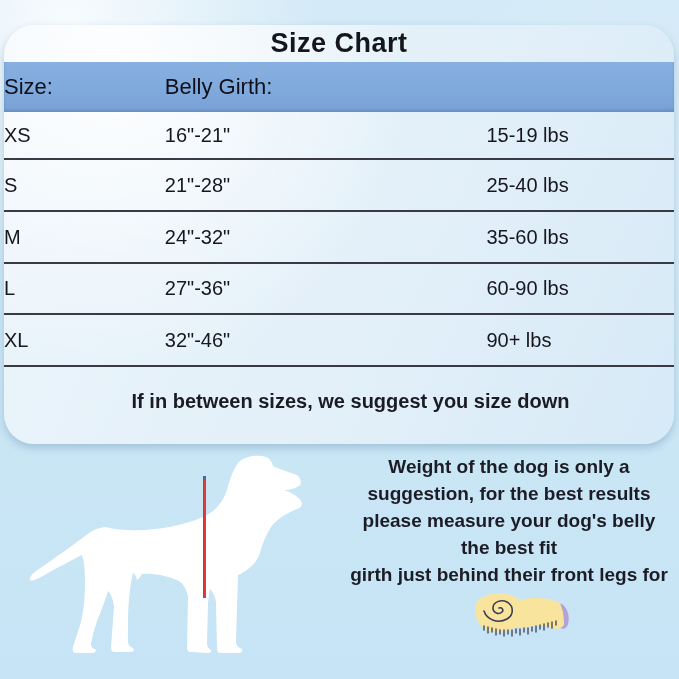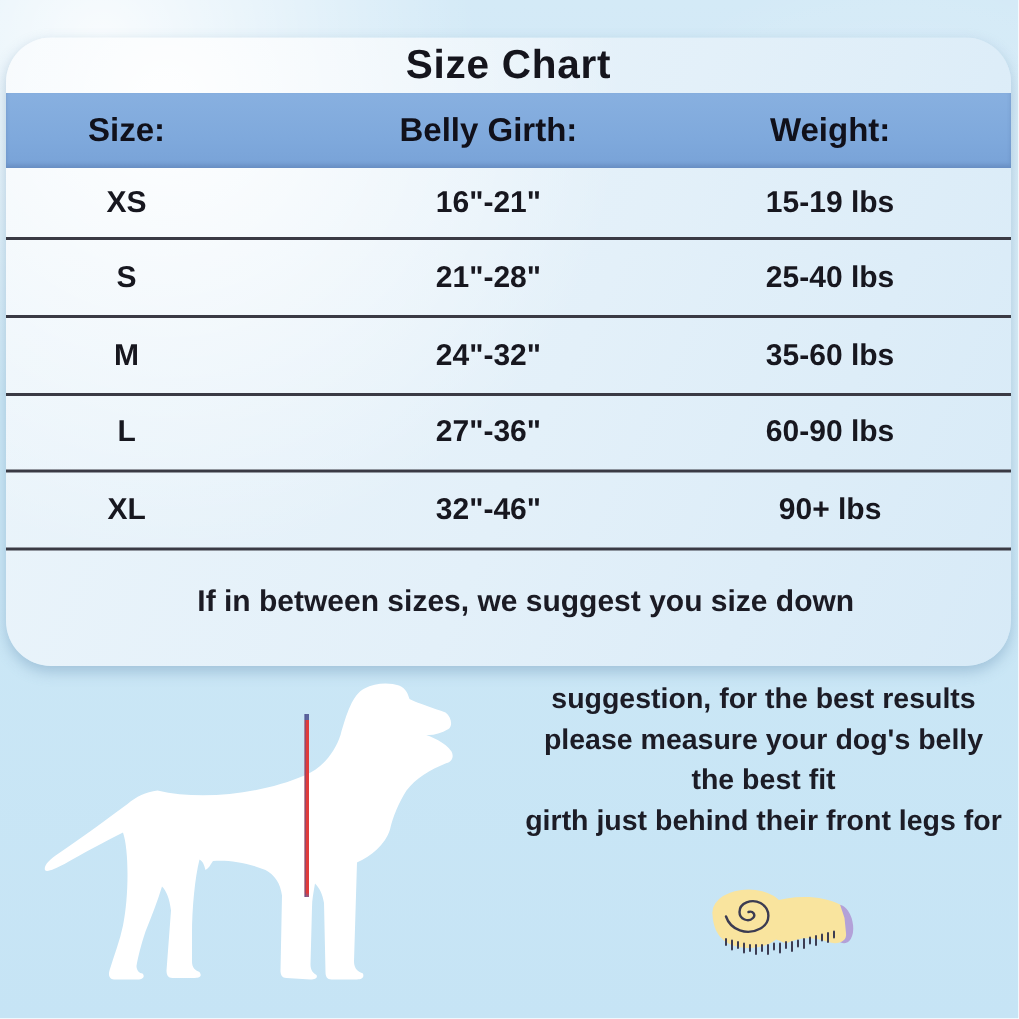--- a/index.html
+++ b/index.html
@@ -30,7 +30,7 @@
     font-size:27px; font-weight:bold; color:#15151d; letter-spacing:0.5px;
   }
   .row { display:grid; grid-template-columns: 24% 48% 20%; align-items:center; }
-  .cell { text-align:center; font-weight:bold; color:#17171f; }
+  .cell { text-align:left; font-weight:normal; color:#17171f; }
   .band {
     background: linear-gradient(180deg, #88b0e0 0%, #7fa9dc 60%, #78a2d7 100%);
     box-shadow: inset 0 -2px 3px rgba(30,50,100,0.18);

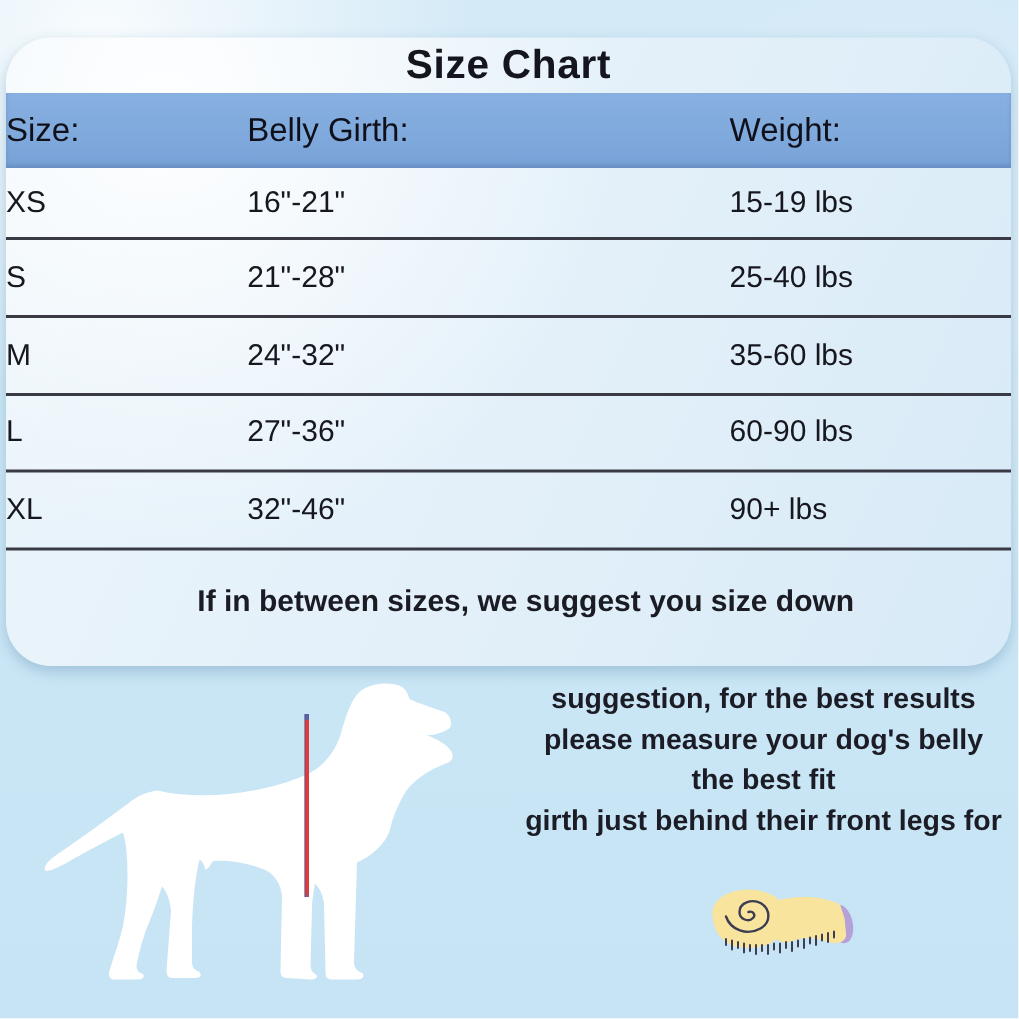--- a/index.html
+++ b/index.html
@@ -71,7 +71,6 @@
     <div class="row band">
       <div class="cell">Size:</div>
       <div class="cell">Belly Girth:</div>
-      <div class="cell">Weight:</div>
     </div>
 
     <div class="row body">

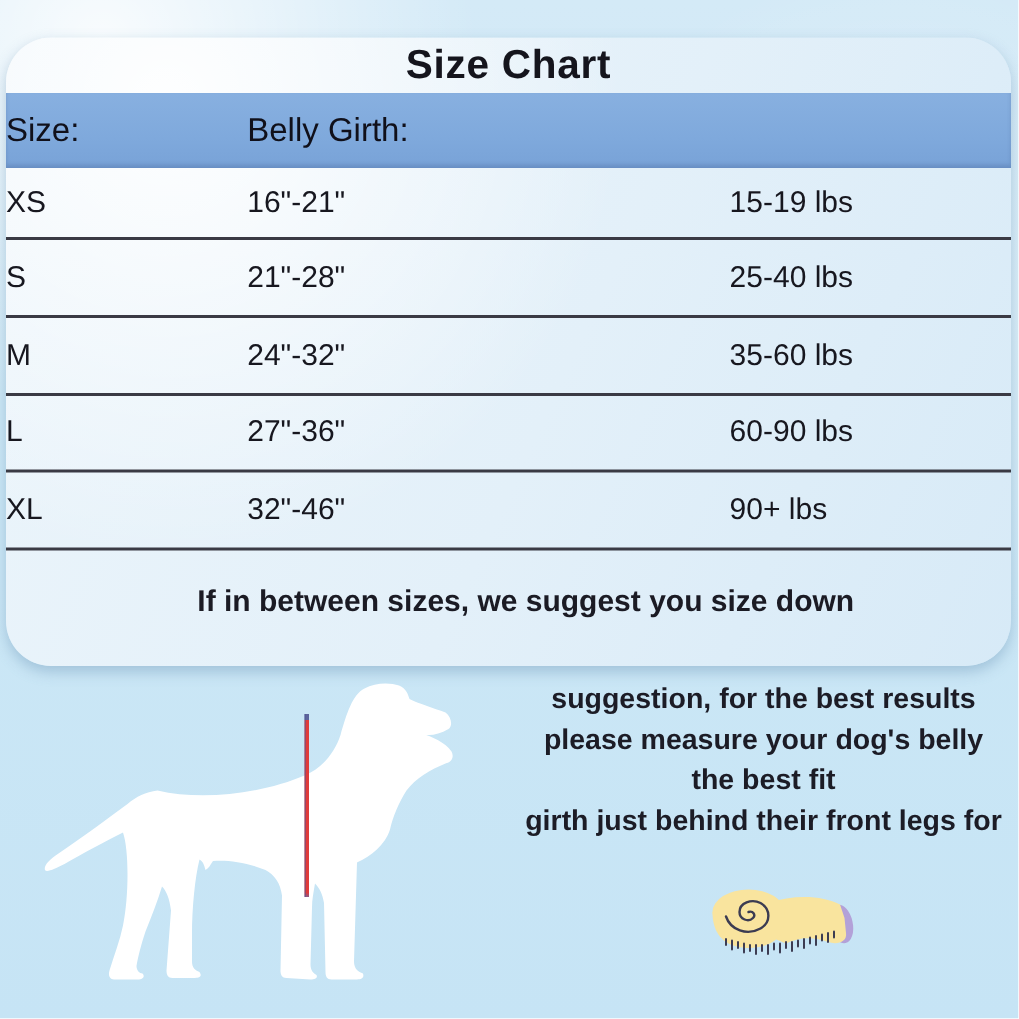--- a/index.html
+++ b/index.html
@@ -164,6 +164,7 @@
   <div class="measure-line"></div>
 
   <div class="note">
+    <div>Weight of the dog is only a</div>
     <div>suggestion, for the best results</div>
     <div>please measure your dog's belly</div>
     <div>the best fit</div>

